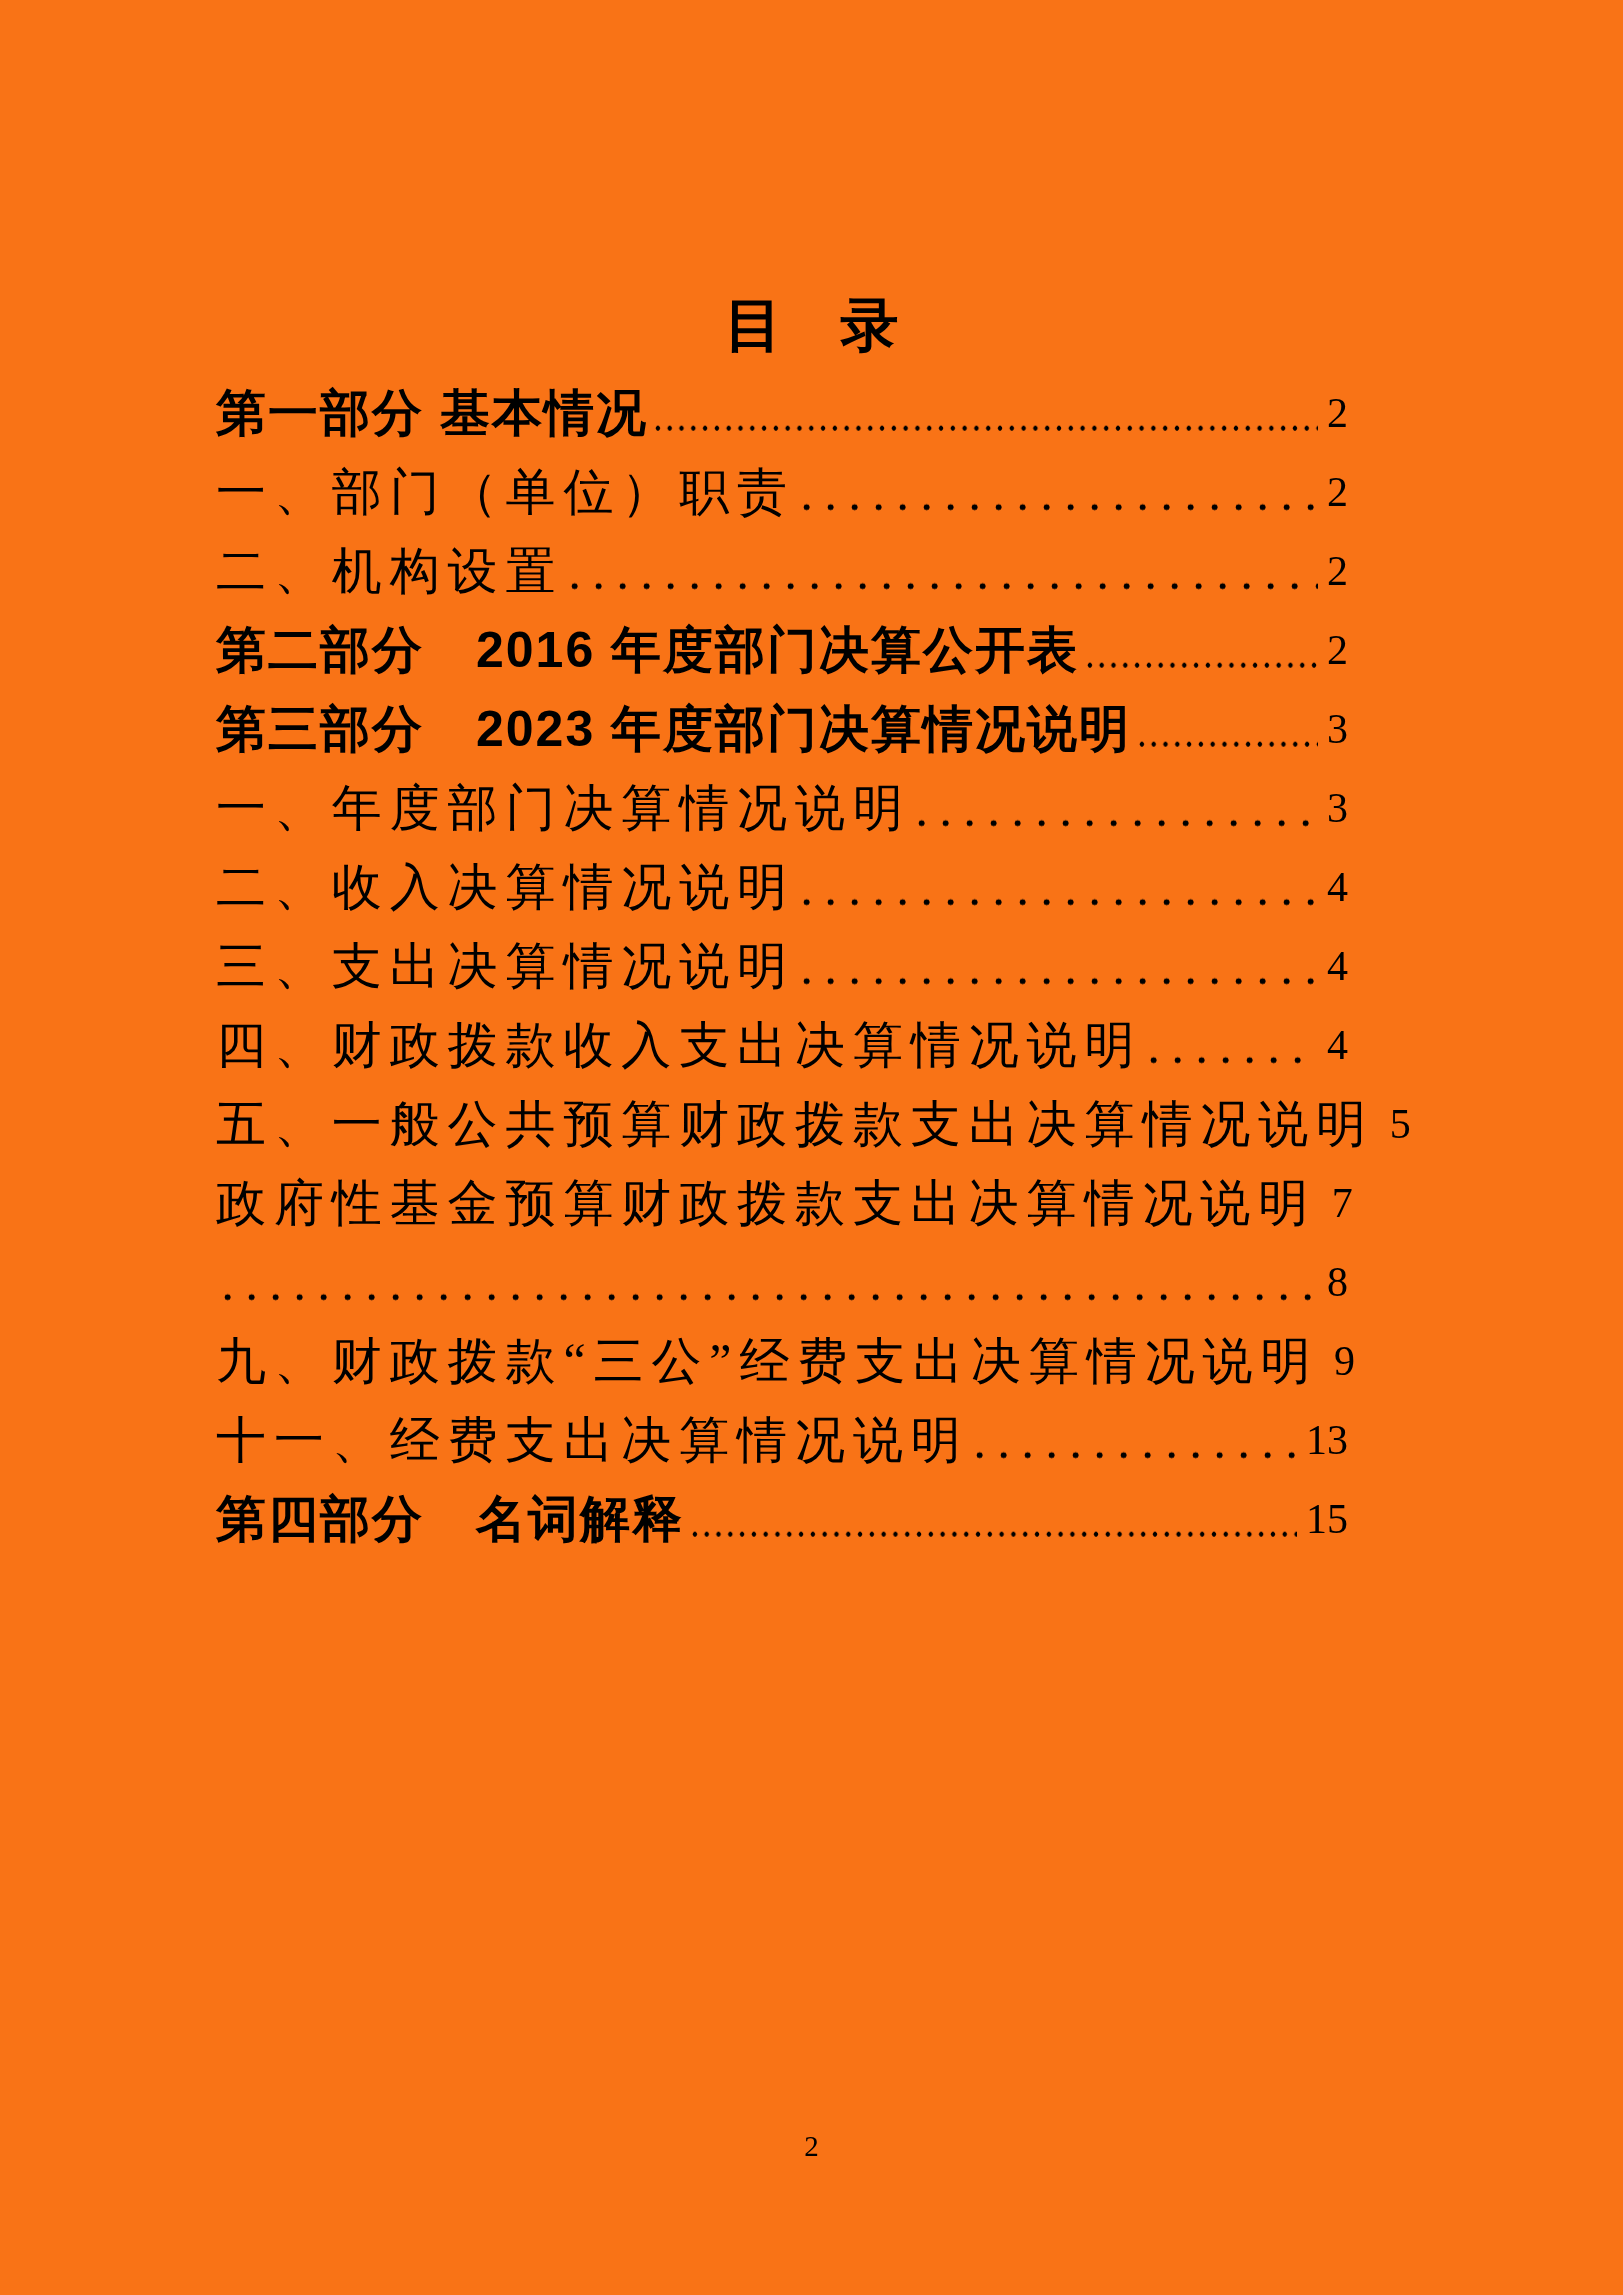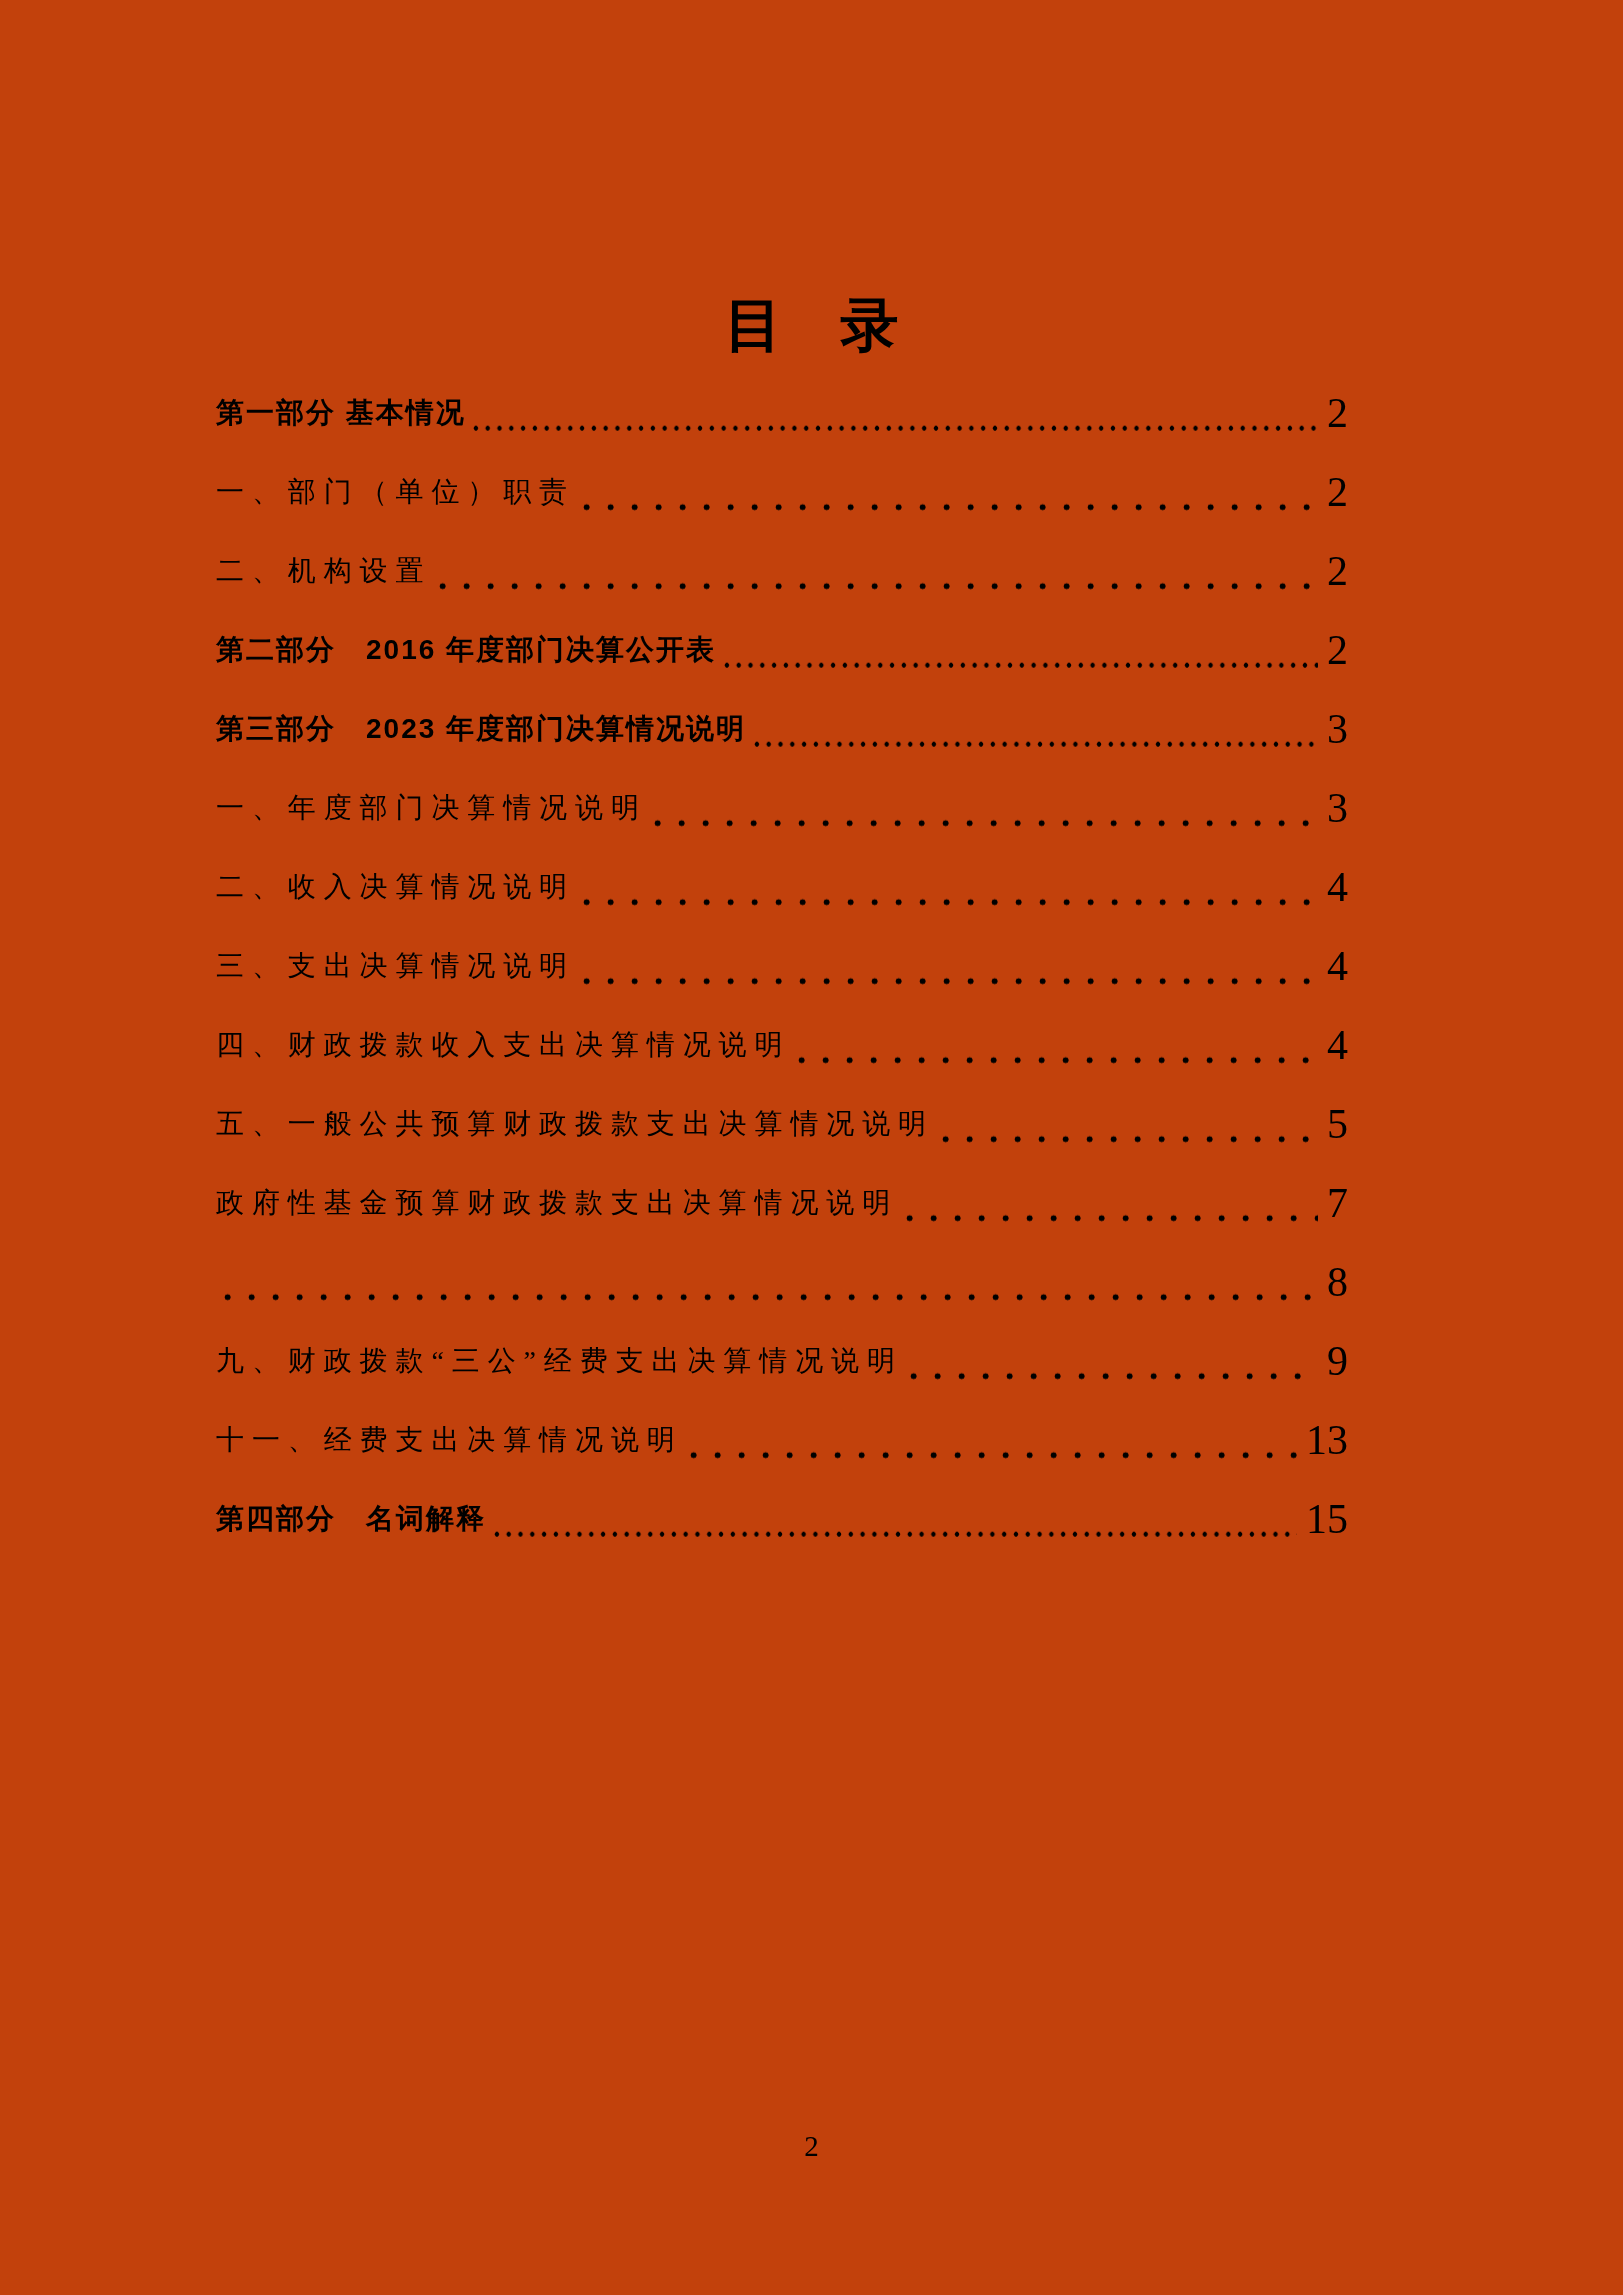--- a/index.html
+++ b/index.html
@@ -11,7 +11,7 @@
     position: relative;
     width: 1623px;
     height: 2295px;
-    background: #c2410c;
+    background: #f97316;
     color: #000000;
     overflow: hidden;
     font-family: "Liberation Serif", serif;

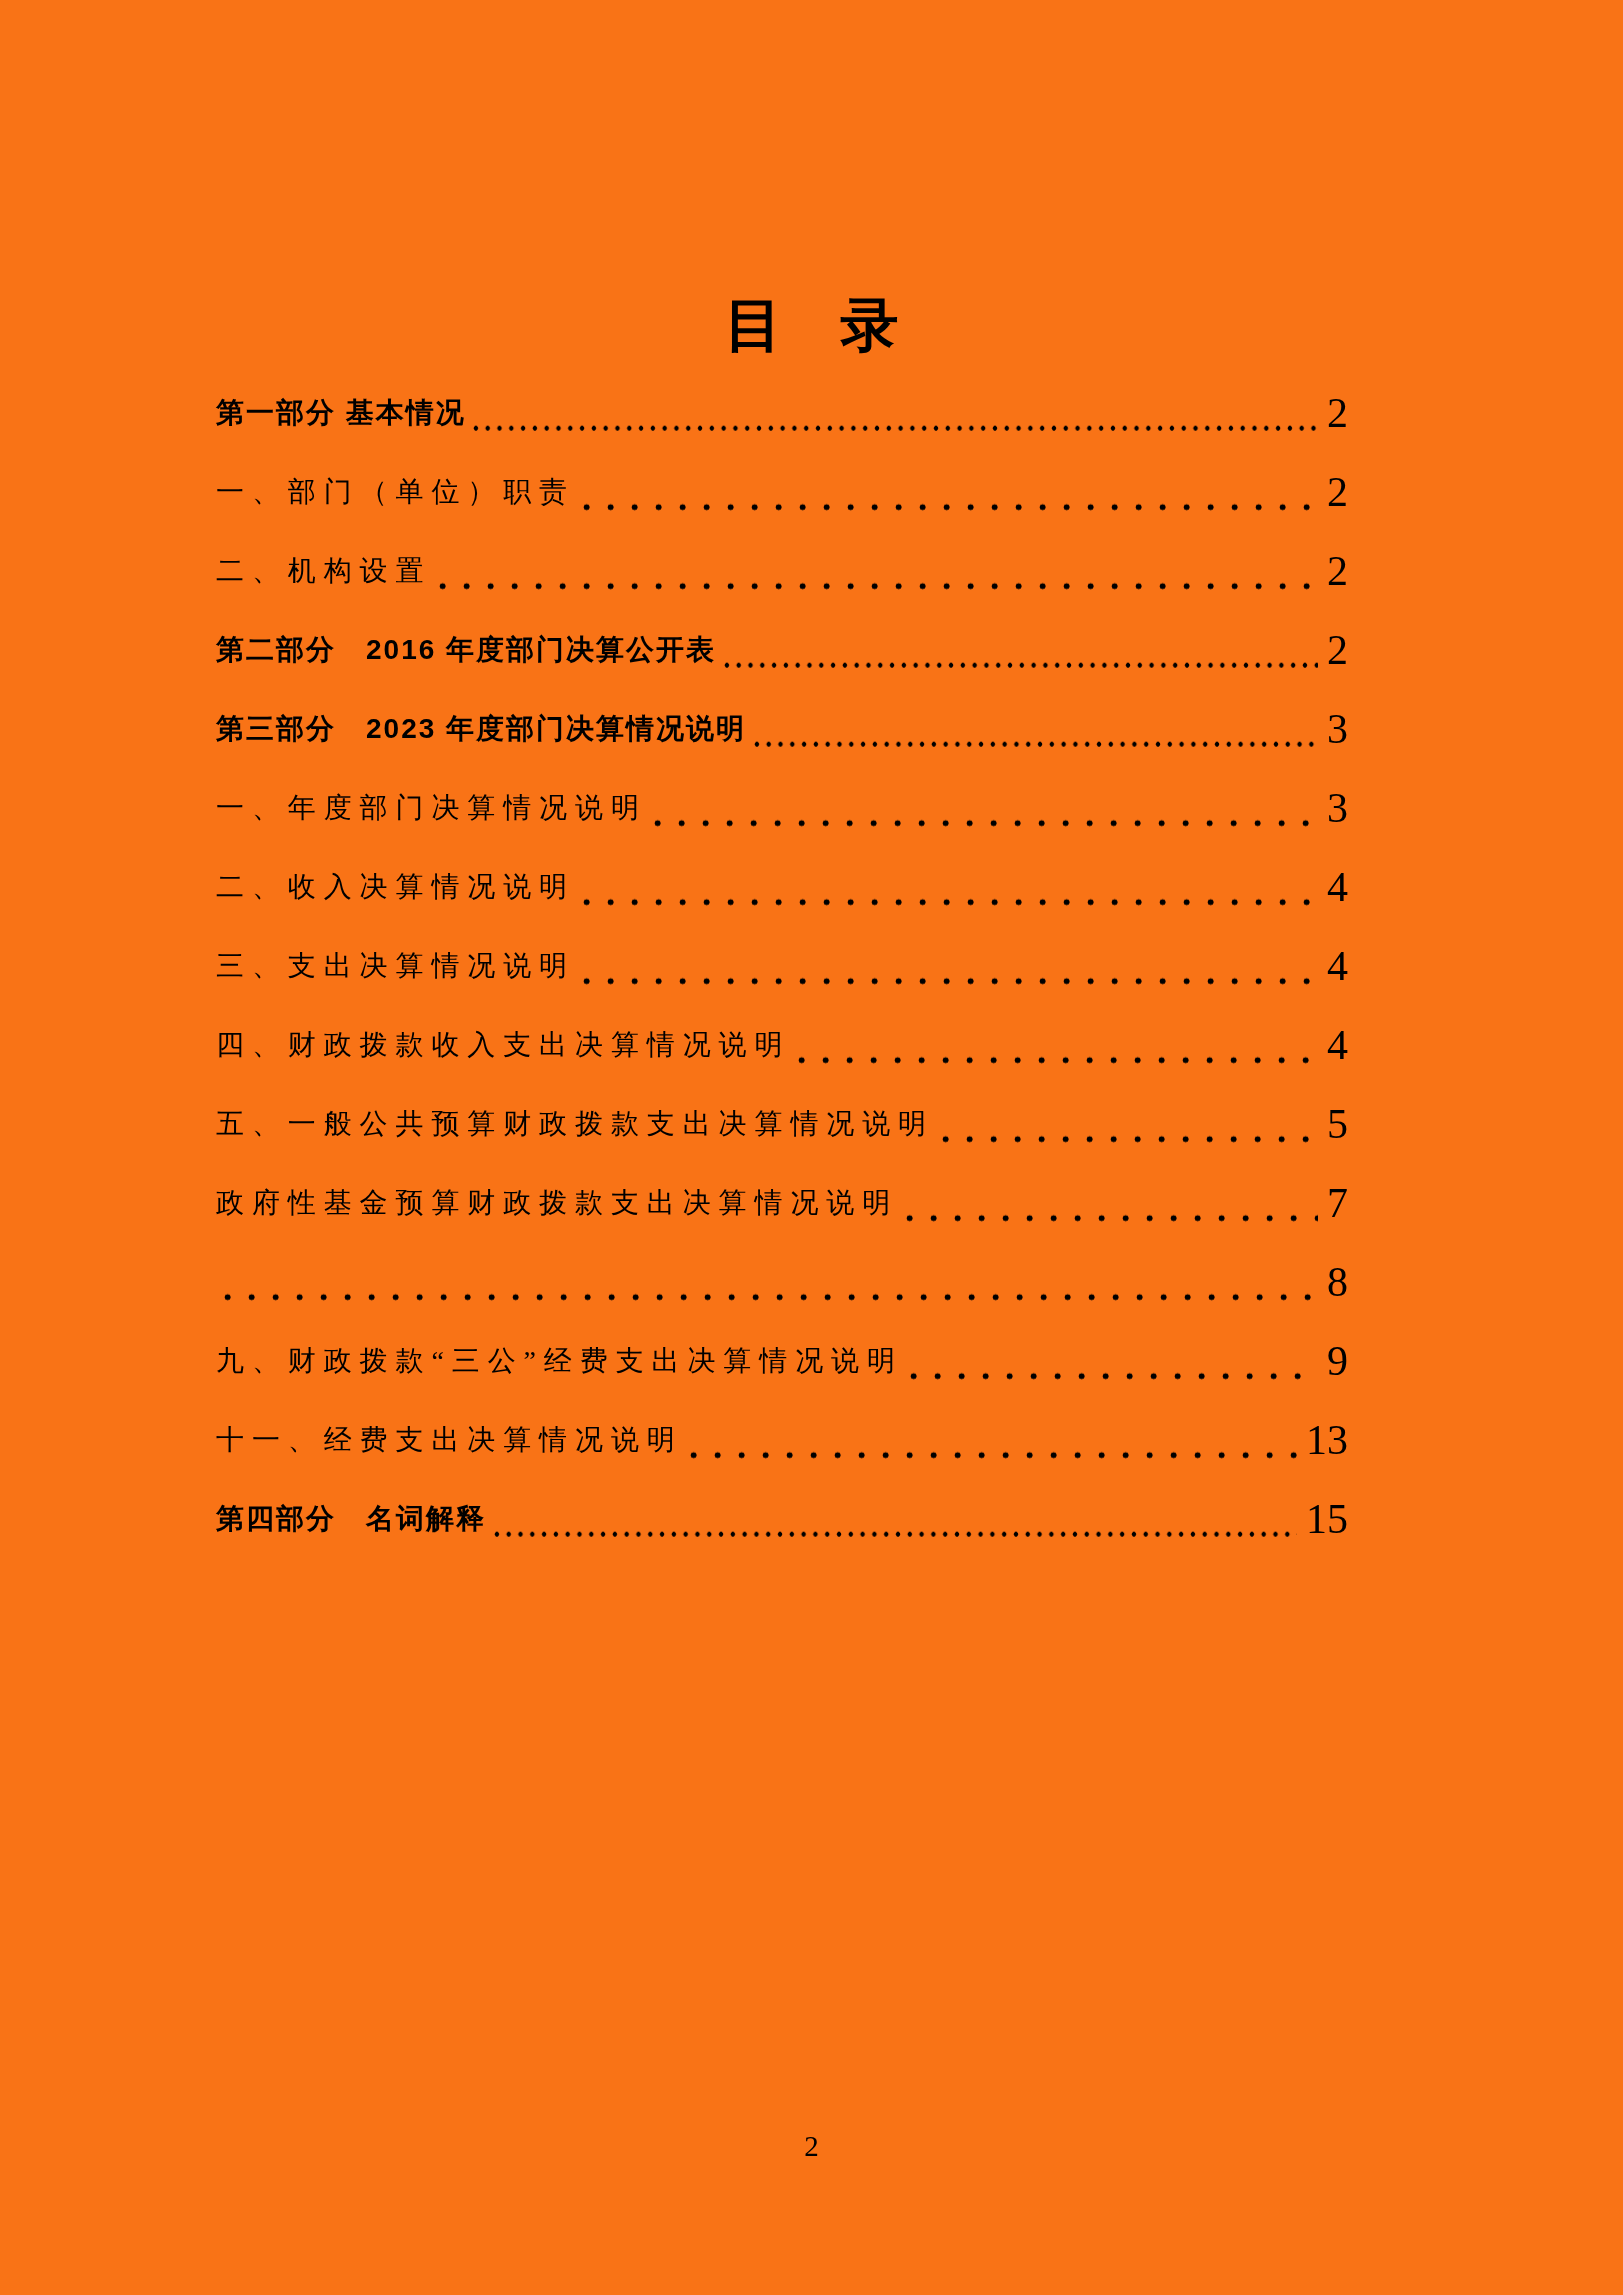--- a/index.html
+++ b/index.html
@@ -44,7 +44,7 @@
   }
   .toc-label {
     flex: 0 0 auto;
-    font-size: 28px;
+    font-size: 50px;
     line-height: 1;
     white-space: pre;
   }

